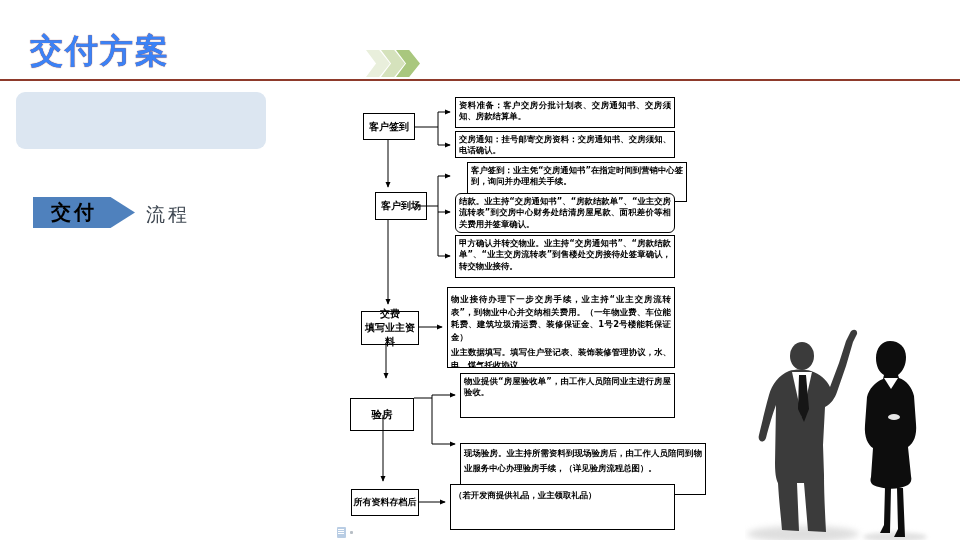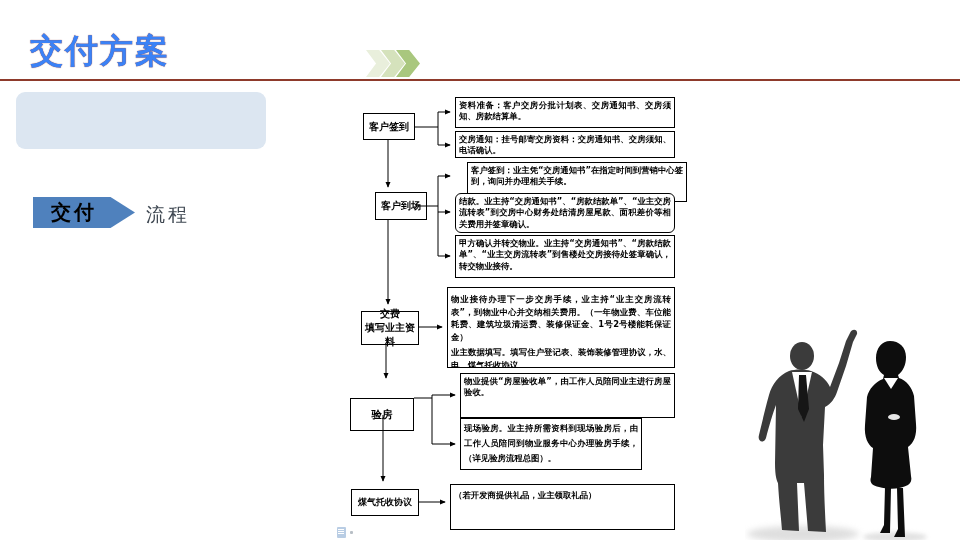--- a/index.html
+++ b/index.html
@@ -69,7 +69,7 @@
   .r3 {left:447px;top:287px;width:228px;height:81px;line-height:1.5;}
   .r3 p{margin:3px 0;}
   .r4a{left:460px;top:373px;width:215px;height:45px;}
-  .r4b{left:460px;top:418px;width:182px;height:52px;line-height:1.8;}
+  .r4b{left:460px;top:443px;width:246px;height:52px;line-height:1.8;}
   .r5 {left:450px;top:484px;width:225px;height:46px;}
   .r5 p{margin:3px 0;}
   .connectors{position:absolute;left:0;top:0;width:960px;height:540px;pointer-events:none;}

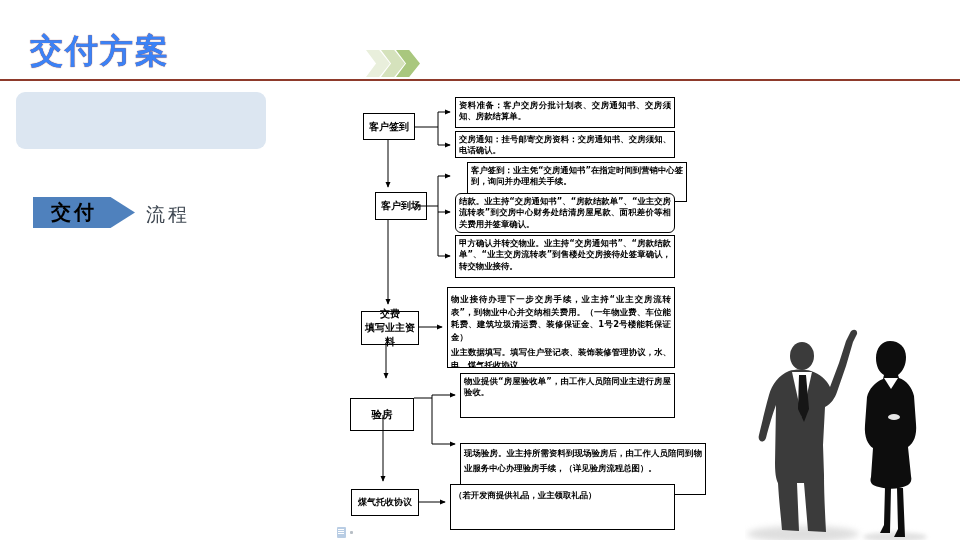--- a/index.html
+++ b/index.html
@@ -121,7 +121,7 @@
   <span>验房</span>
 </div>
 <div class="node b5">
-  <span>煤气托收协议</span>
+  <span>所有资料存档后</span>
 </div>
 
 <div class="note r1a">资料准备：客户交房分批计划表、交房通知书、交房须知、房款结算单。</div>

